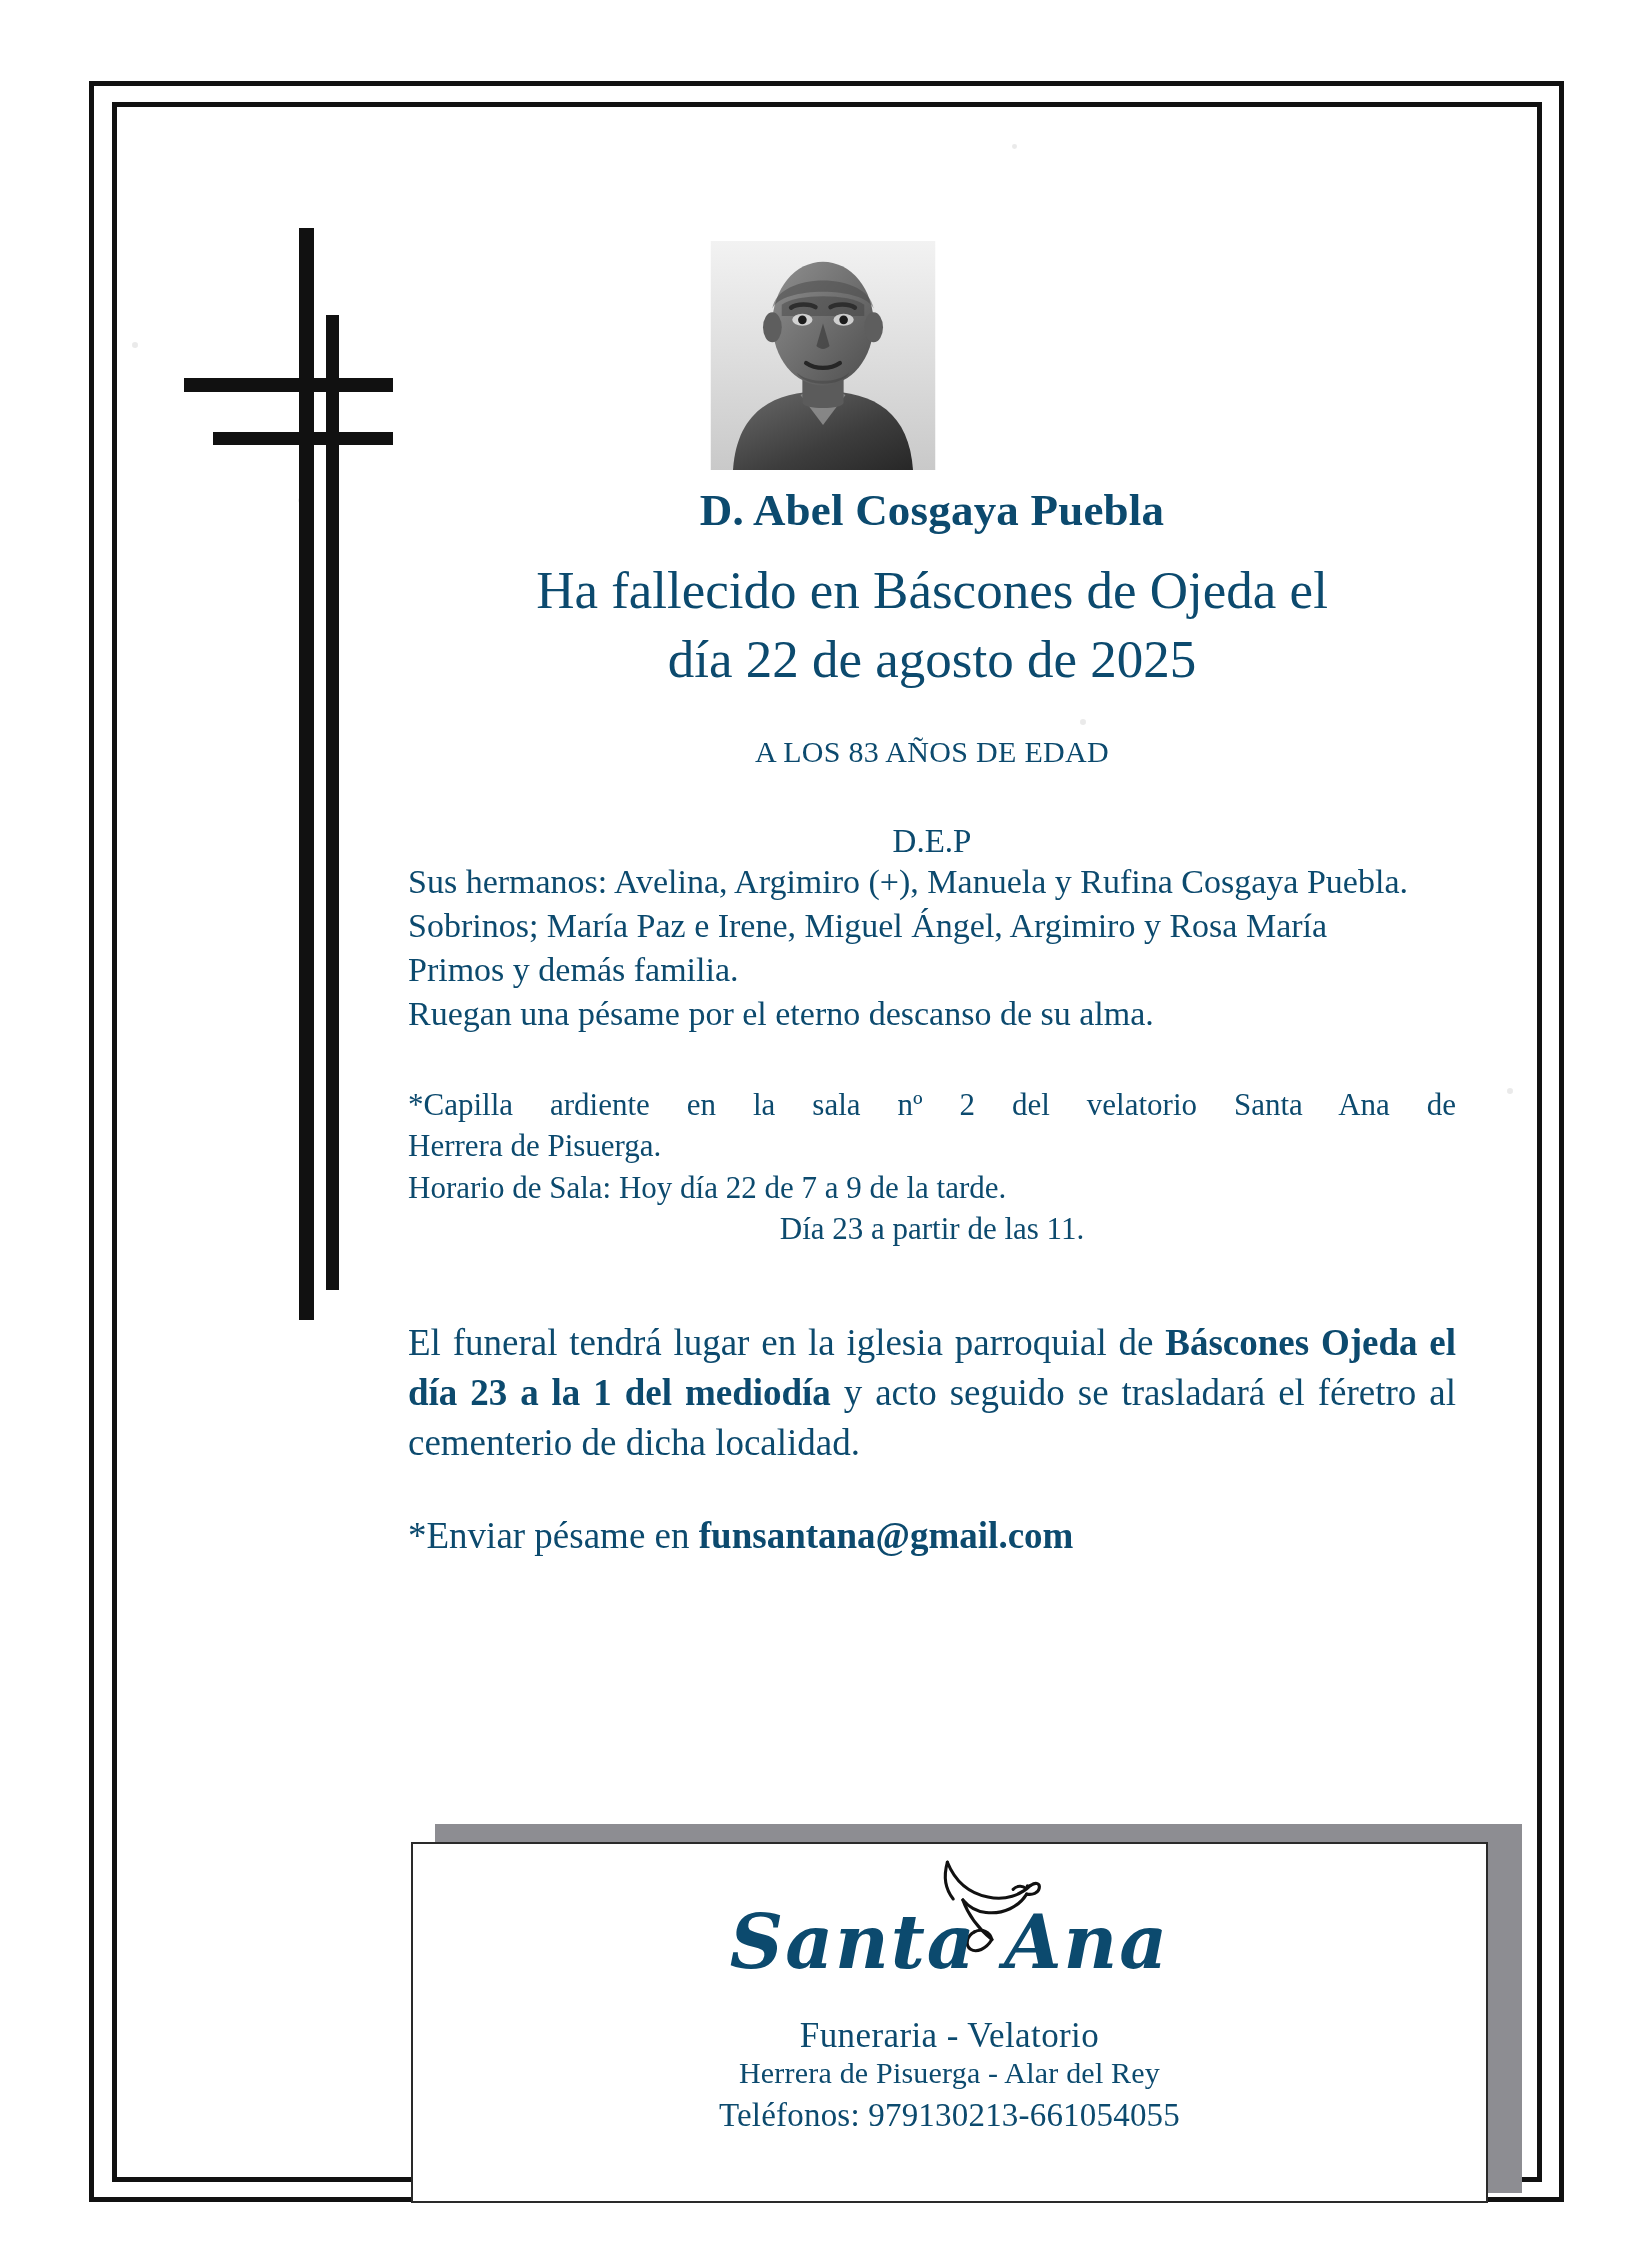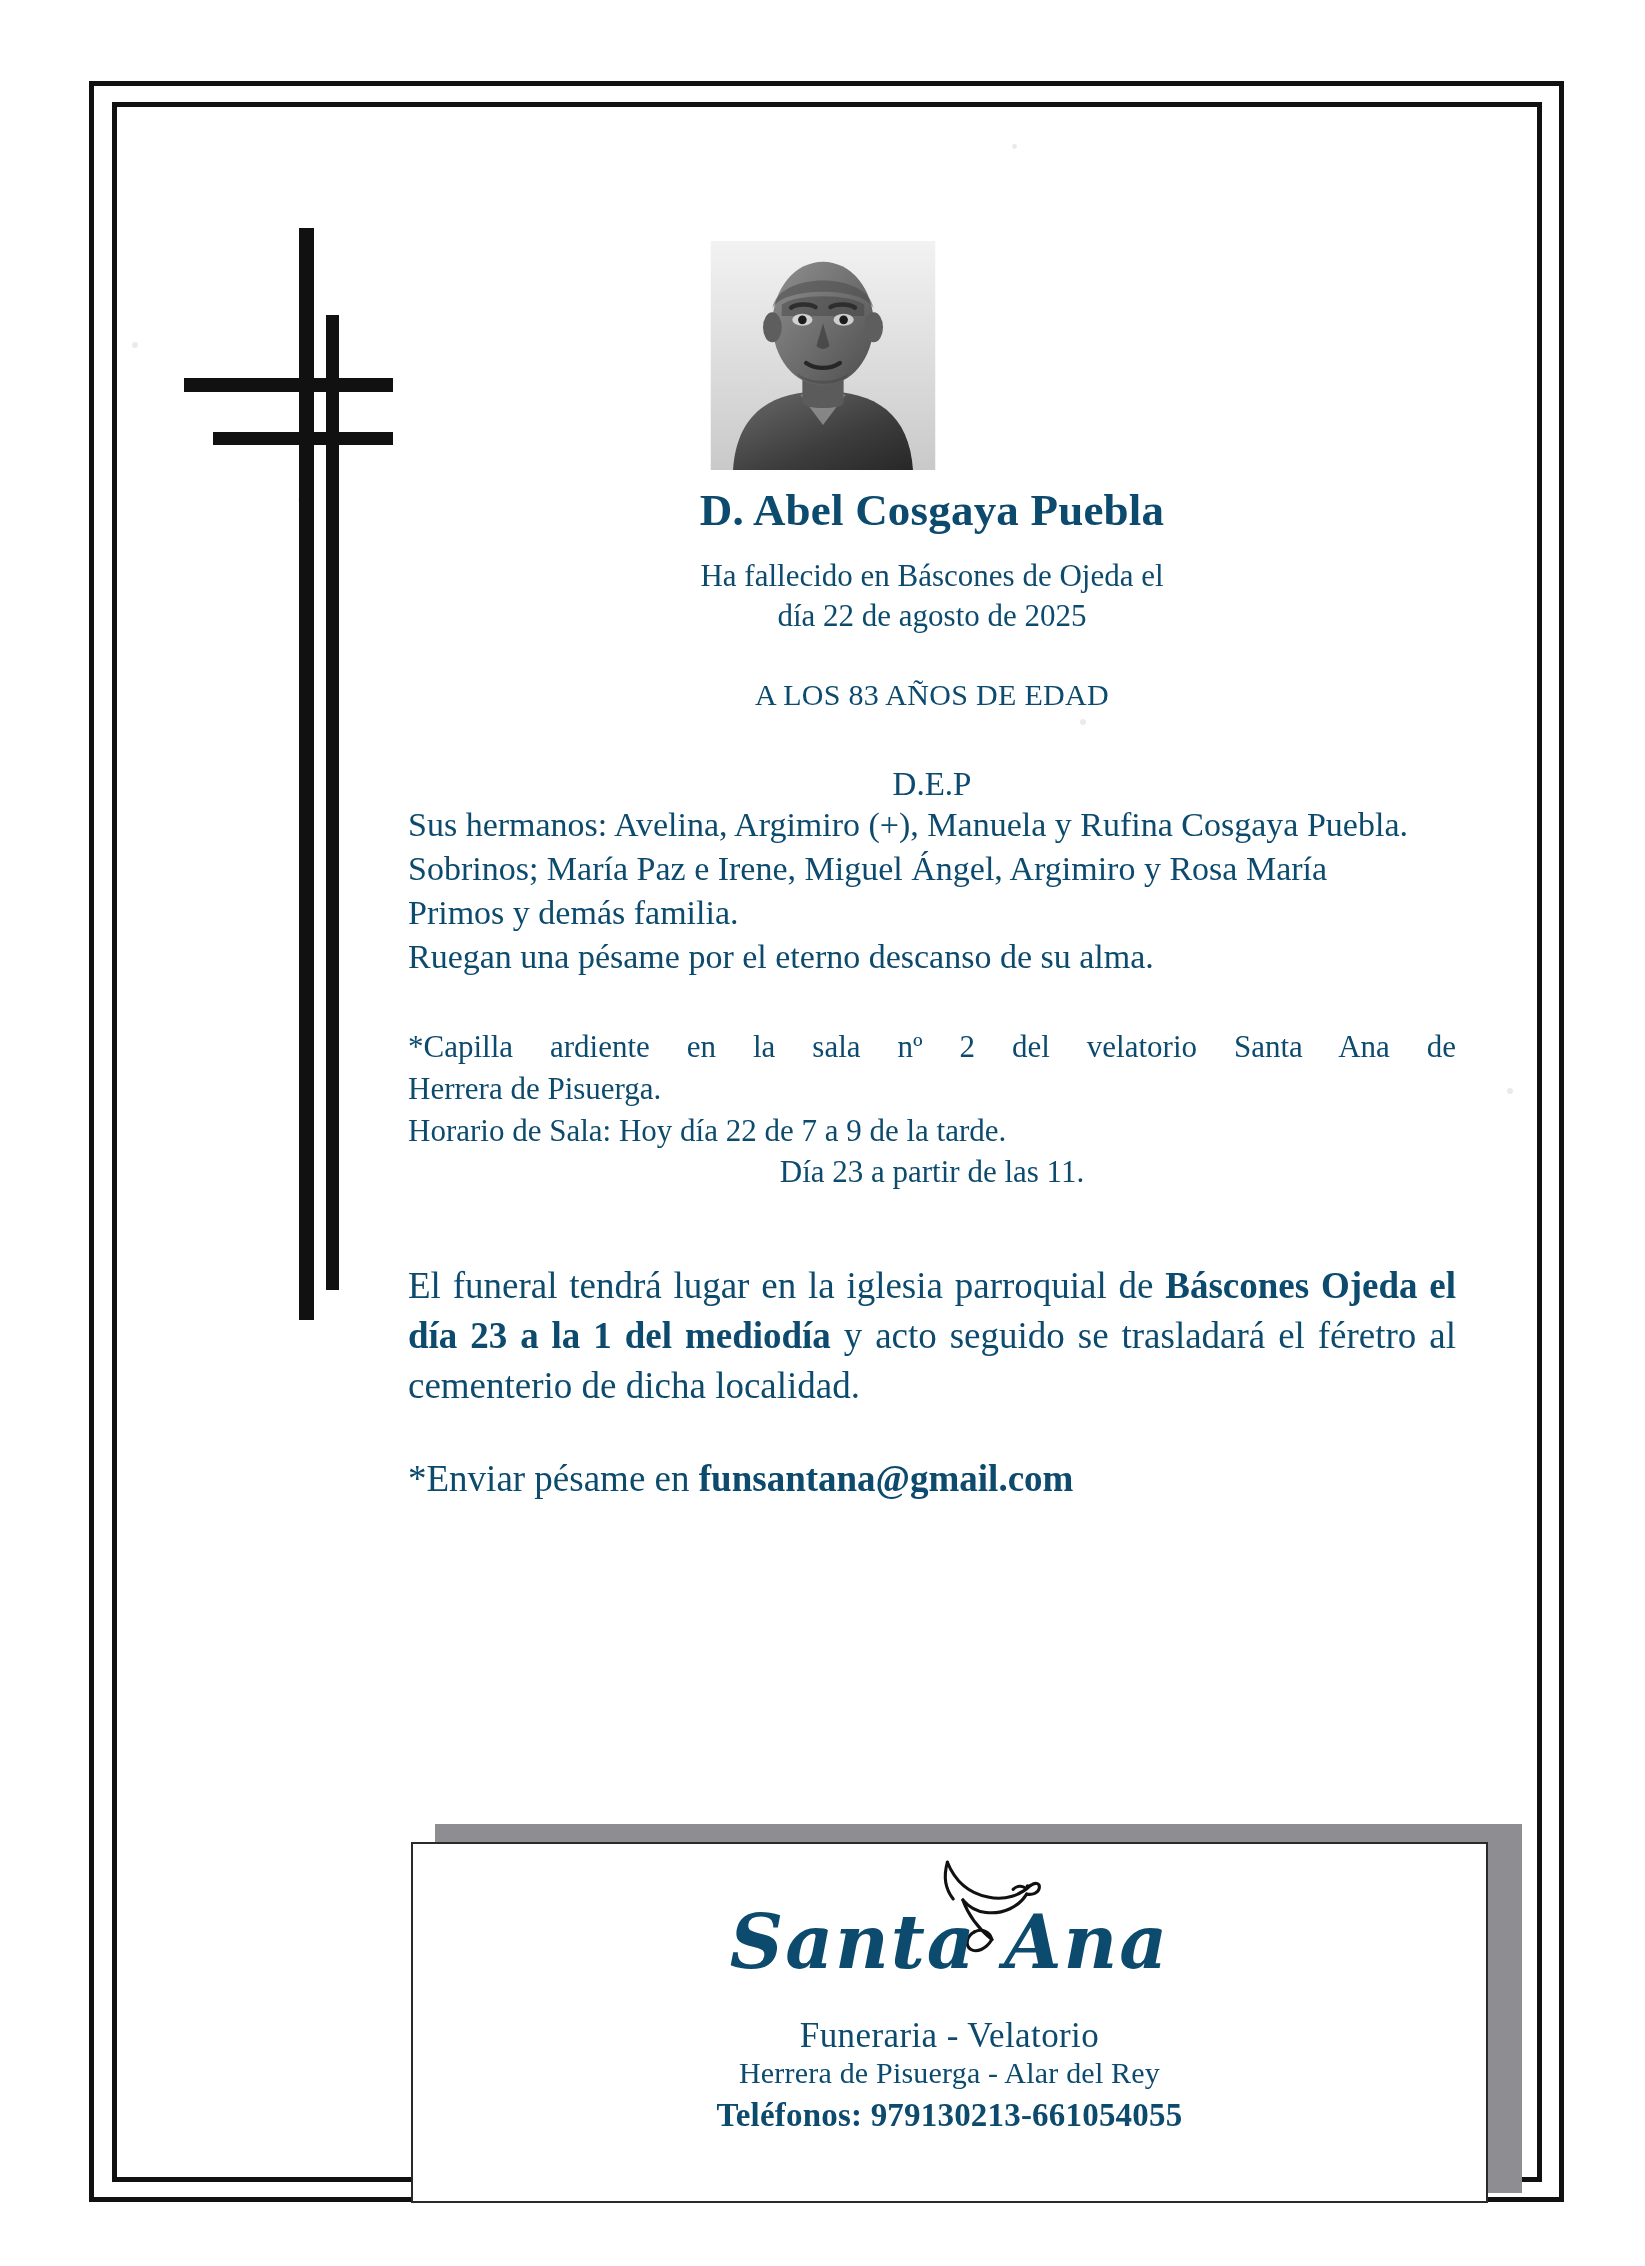--- a/index.html
+++ b/index.html
@@ -84,7 +84,7 @@
   }
   .death-line {
     text-align: center;
-    font-size: 31px;
+    font-size: 53px;
     line-height: 1.30;
     margin: 0;
   }

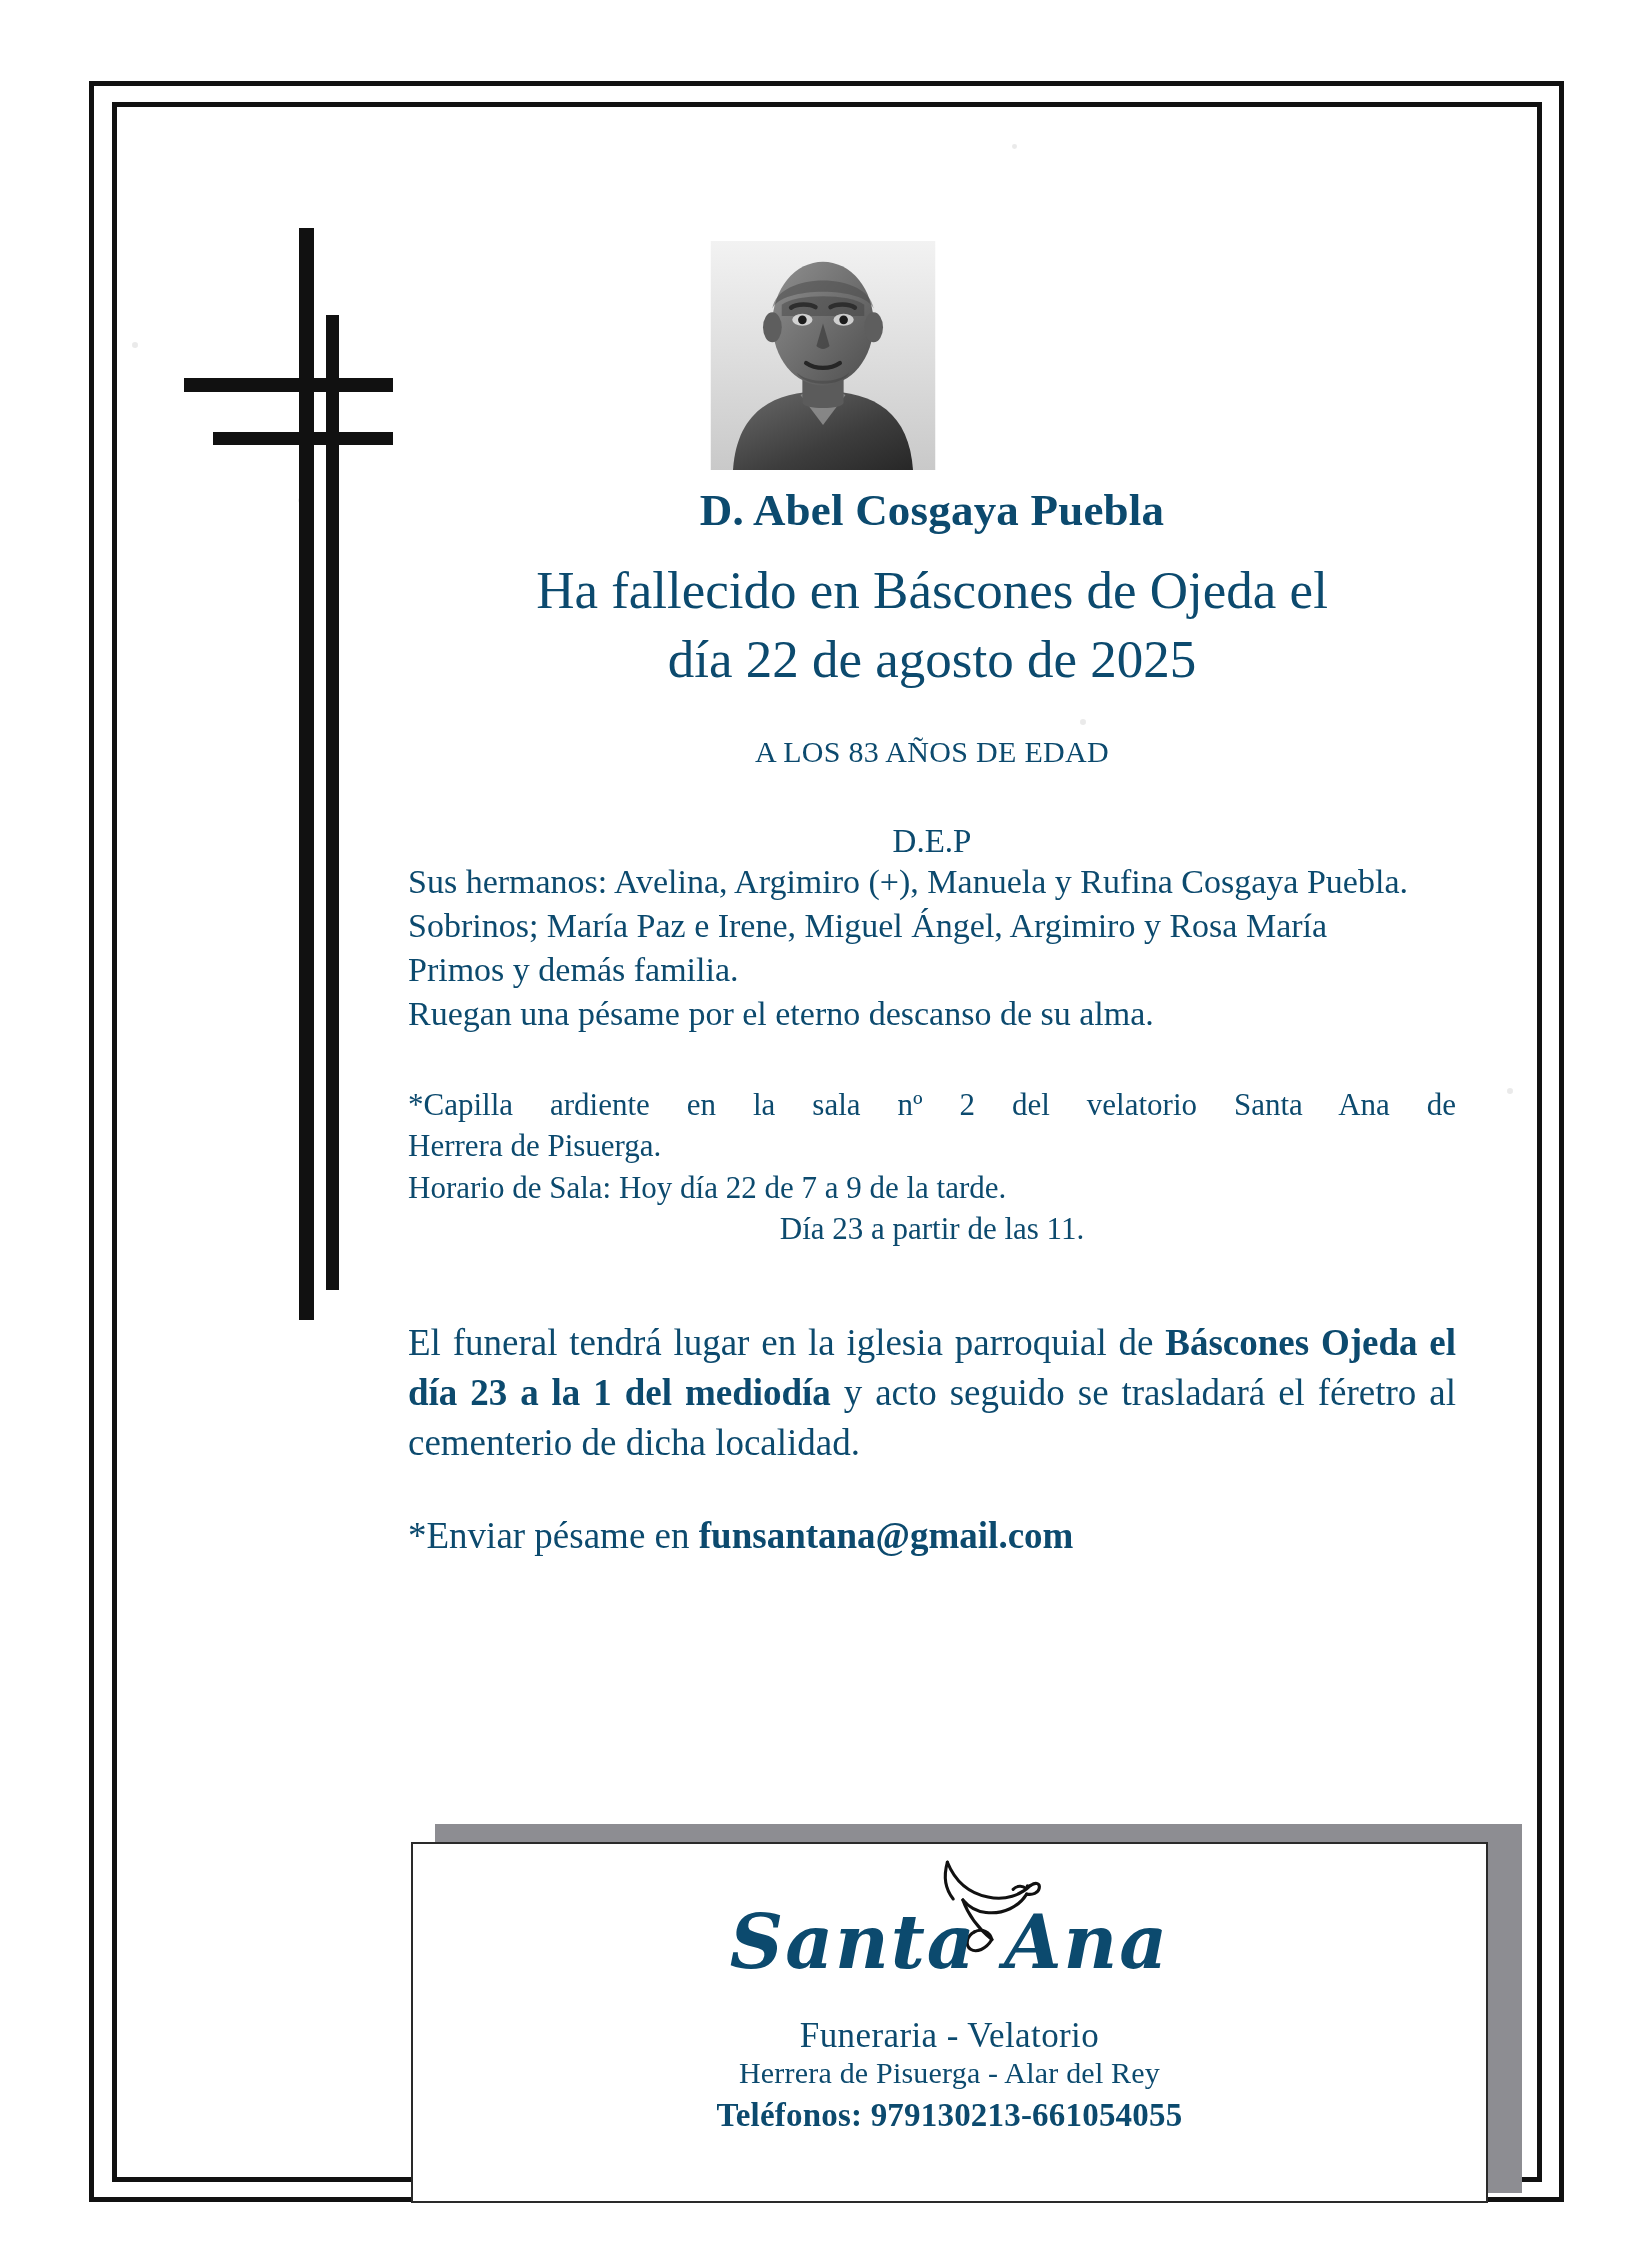--- a/index.html
+++ b/index.html
@@ -205,7 +205,7 @@
   }
   .logo-phones {
     font-size: 33px;
-    font-weight: bold;
+    font-weight: normal;
     margin-top: 7.8px;
     letter-spacing: 0.2px;
   }

